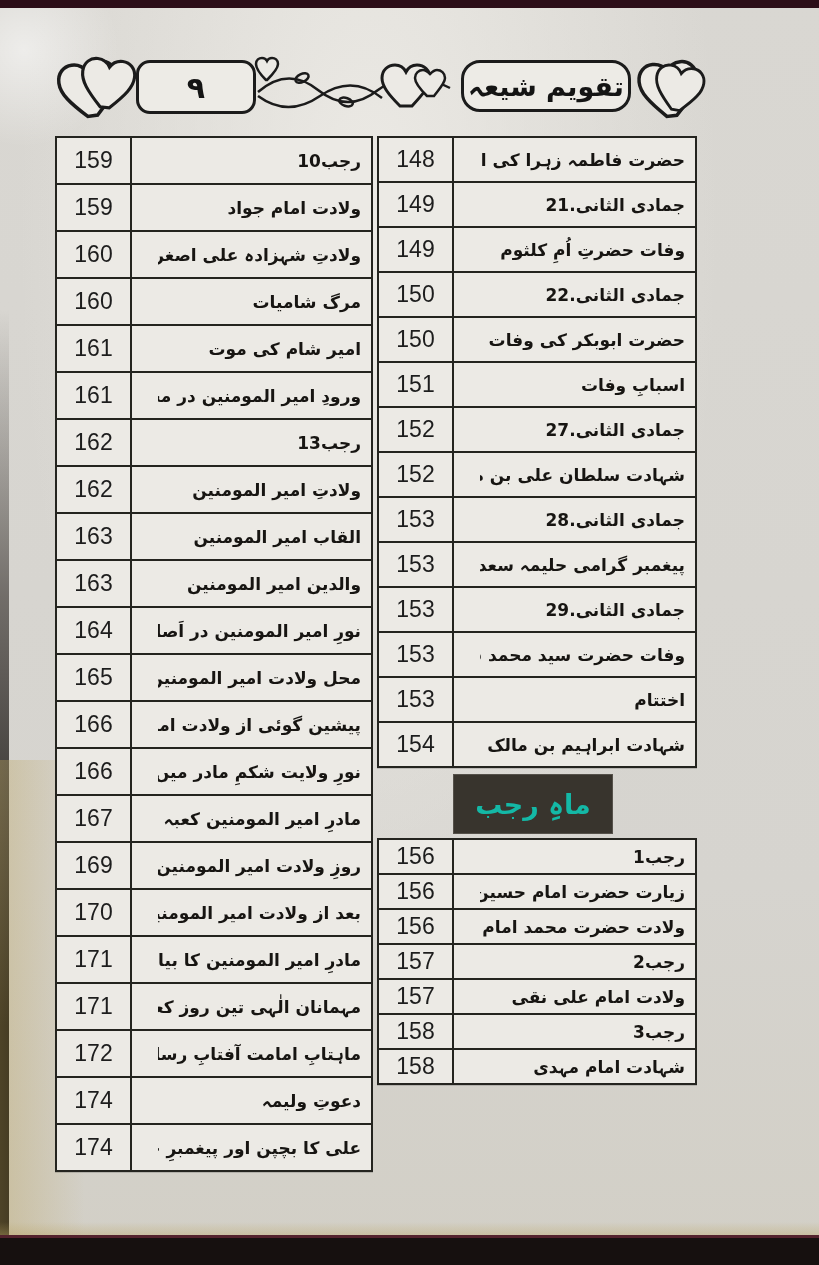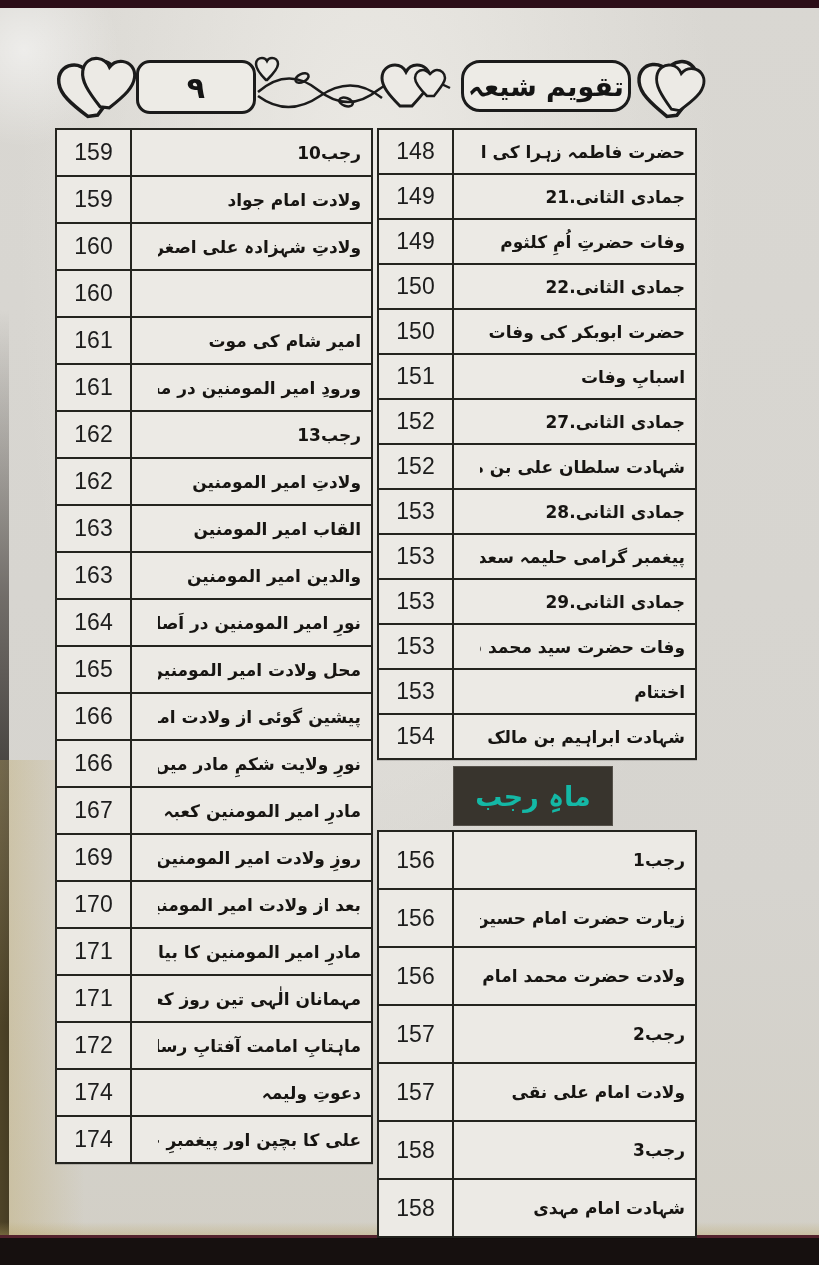--- a/index.html
+++ b/index.html
@@ -39,7 +39,7 @@
   .vine{position:absolute;left:250px;top:2px;}
 
   
-  .col{position:absolute;top:128px;}
+  .col{position:absolute;top:136px;}
   .col-left{left:55px;width:318px;}
   .col-right{left:377px;width:320px;}
   .row{

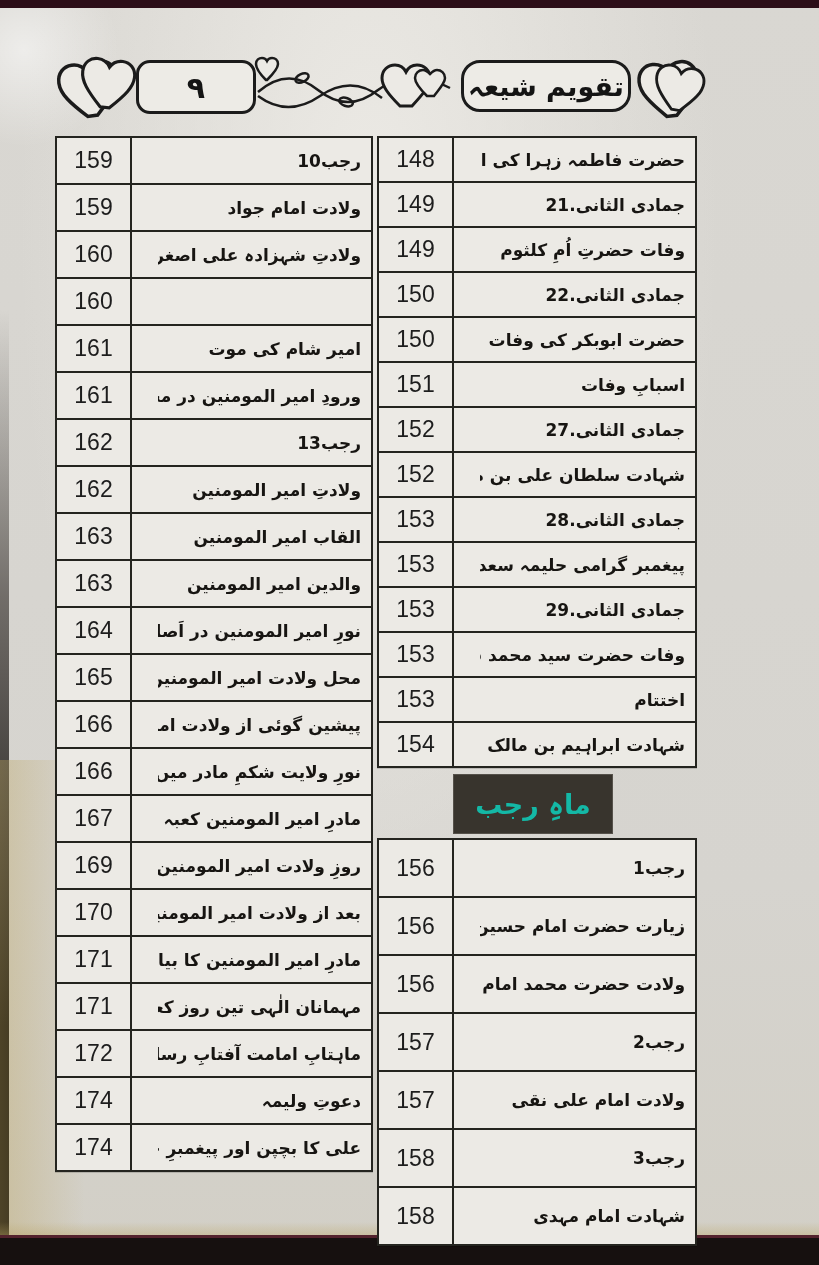--- a/index.html
+++ b/index.html
@@ -231,6 +231,7 @@
       </div>
       <div class="row">
         <div class="num">160</div>
+        <div class="txt">مرگ شامیات</div>
       </div>
       <div class="row">
         <div class="num">161</div>

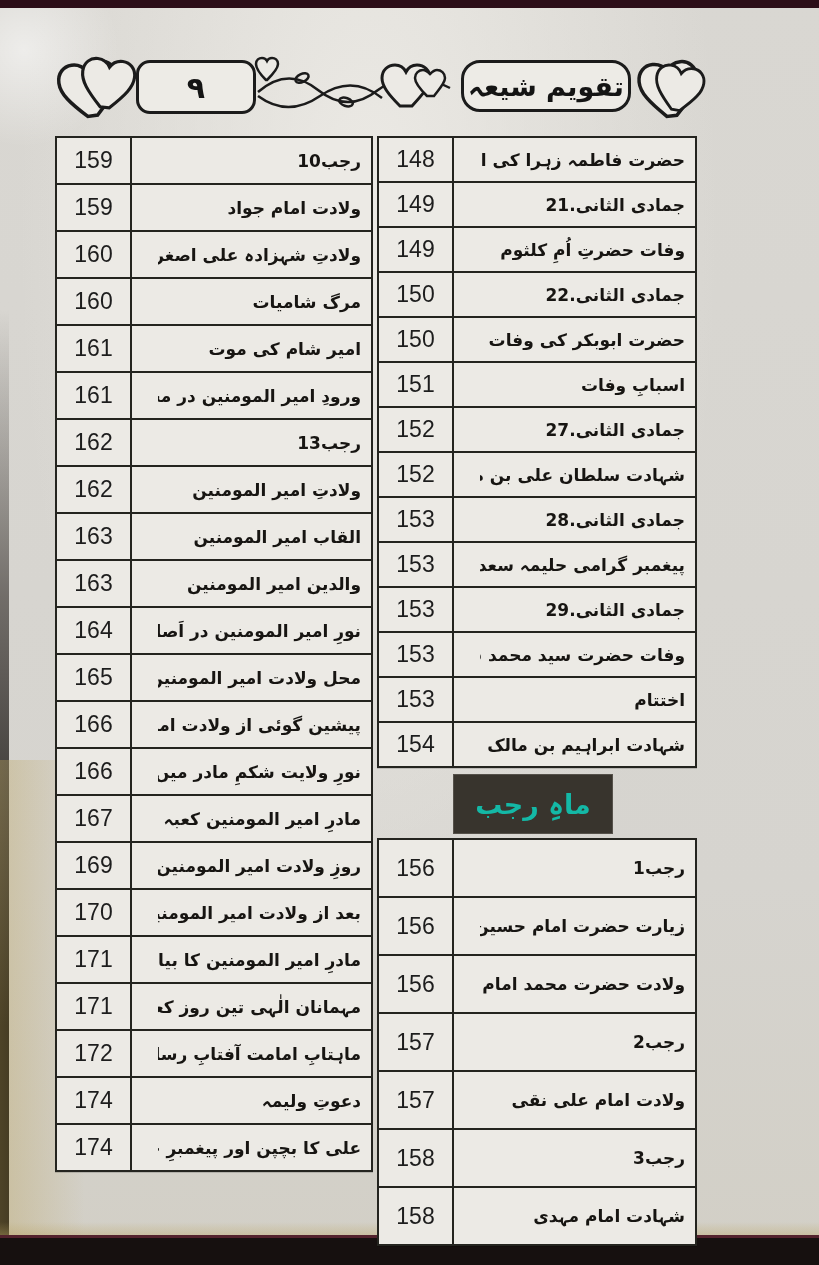--- a/index.html
+++ b/index.html
@@ -50,7 +50,7 @@
   .row:first-child{margin-top:0;}
   .col-left .row{height:49px;}
   .rc-top .row{height:47px;}
-  .rc-rajab .row{height:60px;}
+  .rc-rajab .row{height:37px;}
   .num{
     width:73px;flex:0 0 73px;display:flex;align-items:center;justify-content:center;
     border-right:2px solid #24241f;

